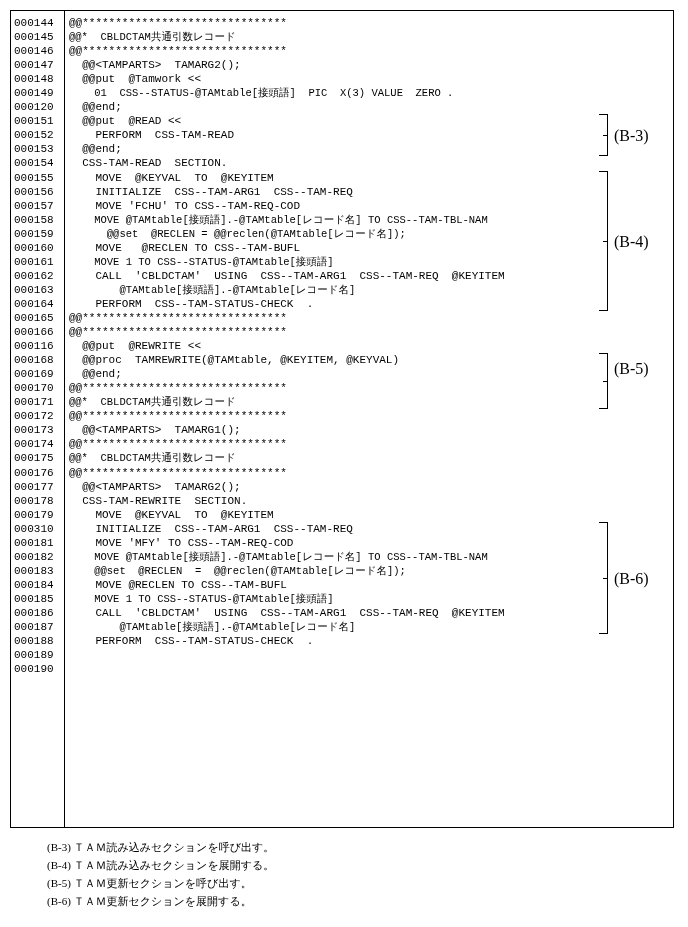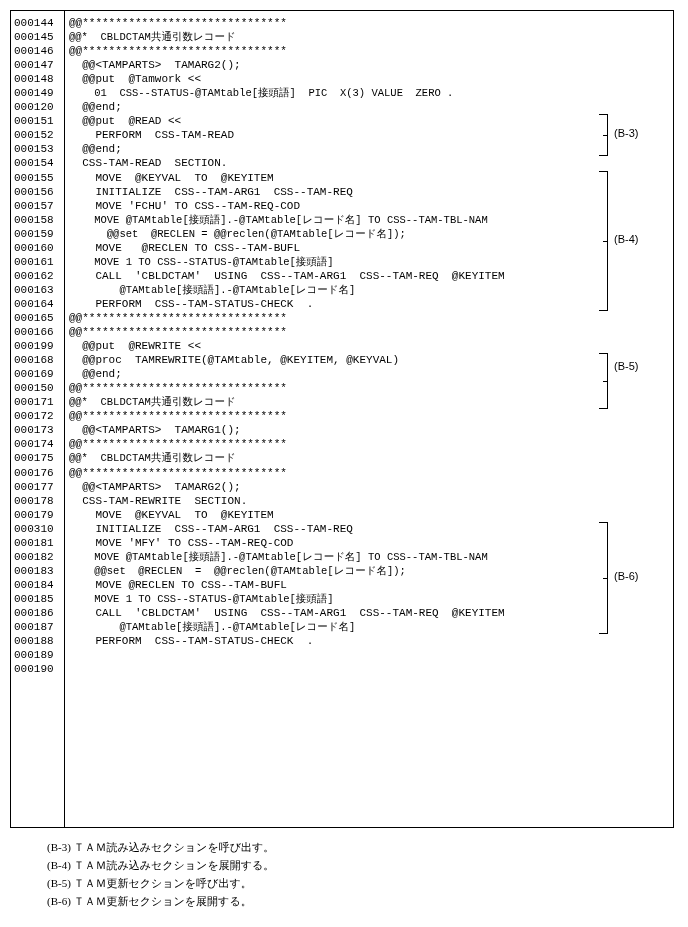--- a/index.html
+++ b/index.html
@@ -95,9 +95,9 @@
   .brace-label {
     position: absolute;
     left: 15px;
-    font-size: 11px;
+    font-size: 16px;
     white-space: nowrap;
-    font-family: Liberation Sans, sans-serif;
+    font-family: Liberation Serif, serif;
   }
   
   #notes {

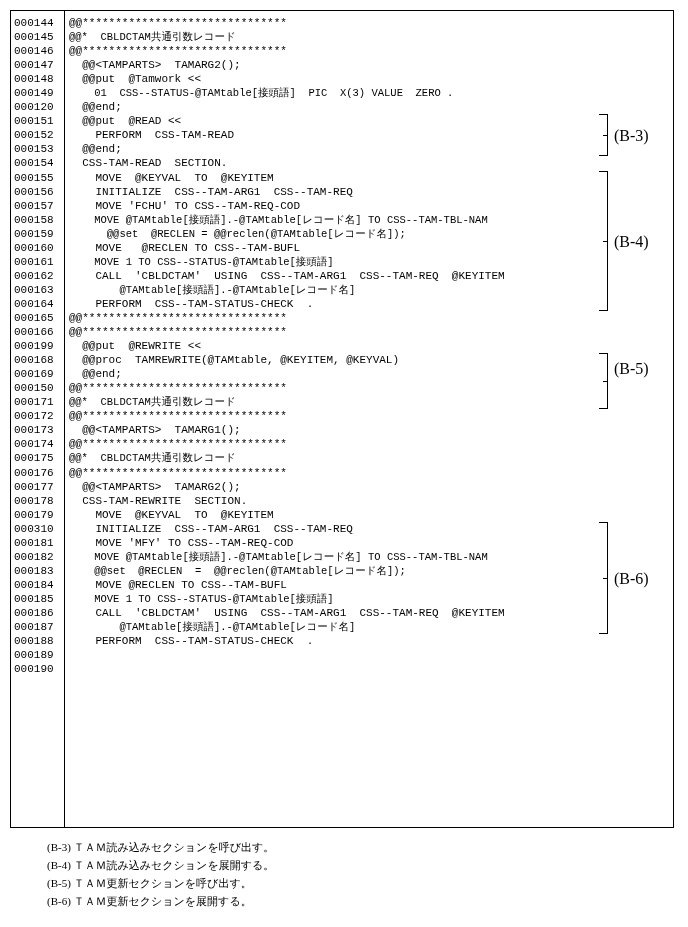--- a/index.html
+++ b/index.html
@@ -143,7 +143,7 @@
         <div class="lineno">000164</div>
         <div class="lineno">000165</div>
         <div class="lineno">000166</div>
-        <div class="lineno">000199</div>
+        <div class="lineno">000116</div>
         <div class="lineno">000168</div>
         <div class="lineno">000169</div>
         <div class="lineno">000150</div>

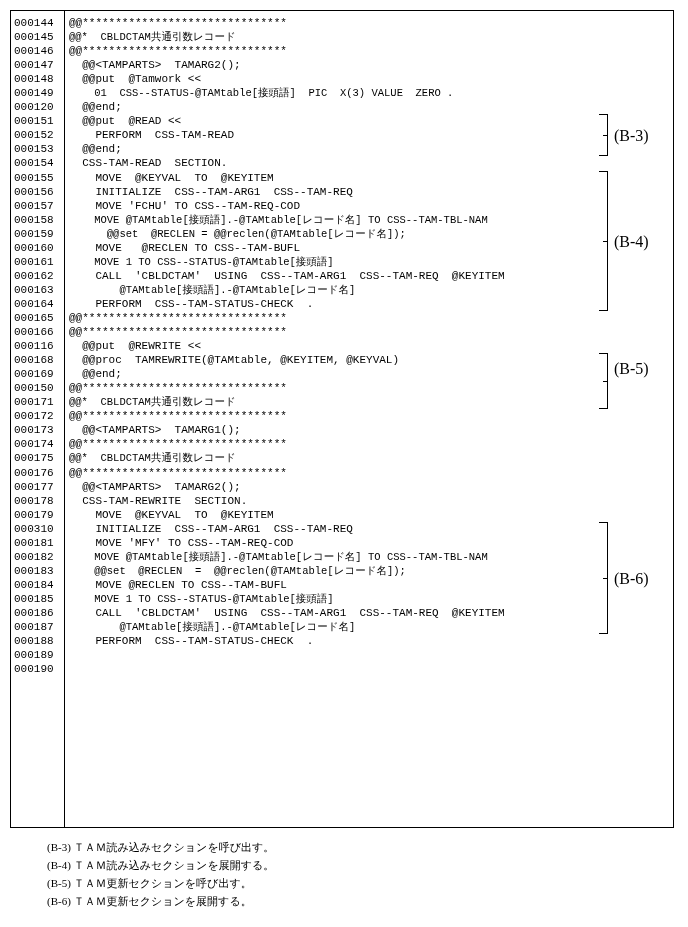--- a/index.html
+++ b/index.html
@@ -146,7 +146,7 @@
         <div class="lineno">000116</div>
         <div class="lineno">000168</div>
         <div class="lineno">000169</div>
-        <div class="lineno">000150</div>
+        <div class="lineno">000170</div>
         <div class="lineno">000171</div>
         <div class="lineno">000172</div>
         <div class="lineno">000173</div>

